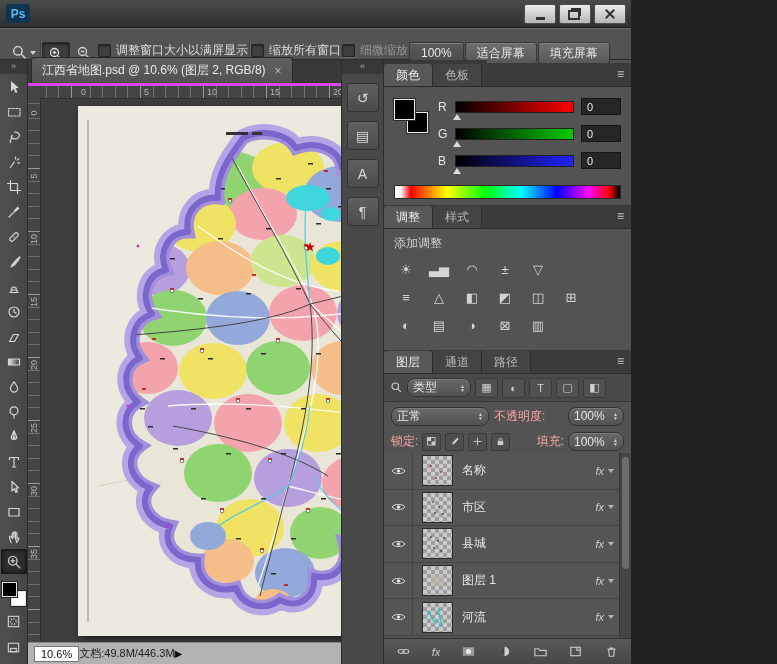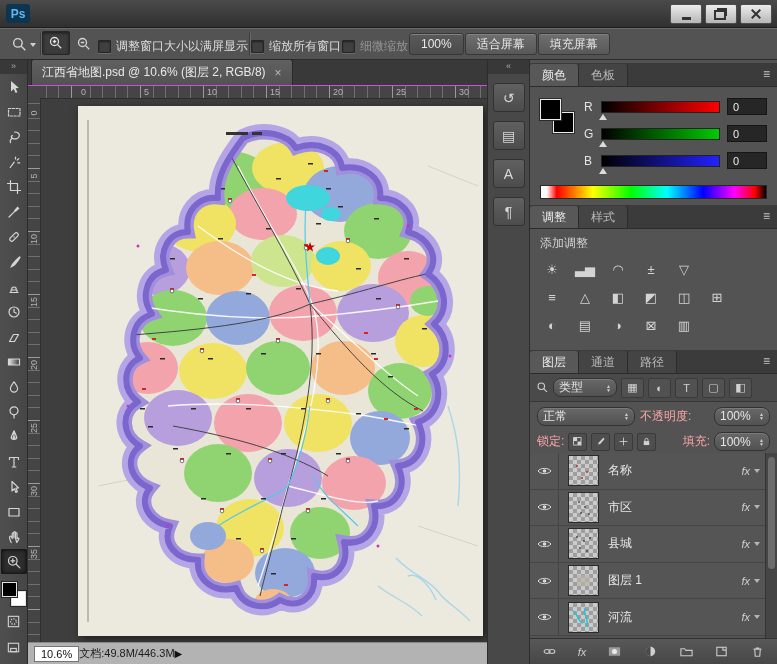--- a/index.html
+++ b/index.html
@@ -3,7 +3,7 @@
 <meta charset="utf-8">
 <style>
   html,body{margin:0;padding:0;background:#222;}
-  .app{position:relative;width:777px;height:664px;overflow:hidden;background:#535353;
+  .app{position:relative;width:631px;height:664px;overflow:hidden;background:#535353;
        font-family:"Liberation Sans","DejaVu Sans",sans-serif;font-size:12px;color:#ddd;
        -webkit-user-select:none;user-select:none;}
   

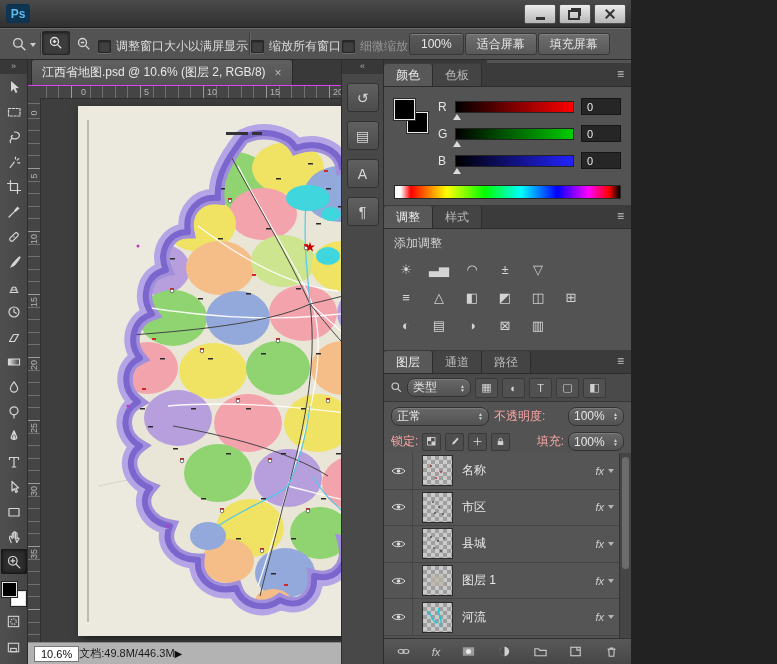--- a/index.html
+++ b/index.html
@@ -23,7 +23,7 @@
   .i-close::before{transform:rotate(45deg);} .i-close::after{transform:rotate(-45deg);}
   
   .optionsbar{position:absolute;top:28px;left:0;right:0;height:32px;background:#535353;border-bottom:1px solid #2b2b2b;
-              box-shadow:inset 0 1px 0 #6a6a6a;display:flex;align-items:flex-end;gap:1px;padding:4px 8px;box-sizing:border-box;}
+              box-shadow:inset 0 1px 0 #6a6a6a;display:flex;align-items:flex-start;gap:1px;padding:14px 8px;box-sizing:border-box;}
   .vsep{width:1px;height:22px;background:#3c3c3c;box-shadow:1px 0 0 #686868;}
   .tool-preset{display:flex;align-items:center;gap:2px;padding:2px 3px;border-radius:2px;}
   .caret-dn{width:0;height:0;border-top:4px solid #cfcfcf;border-left:3px solid transparent;border-right:3px solid transparent;}

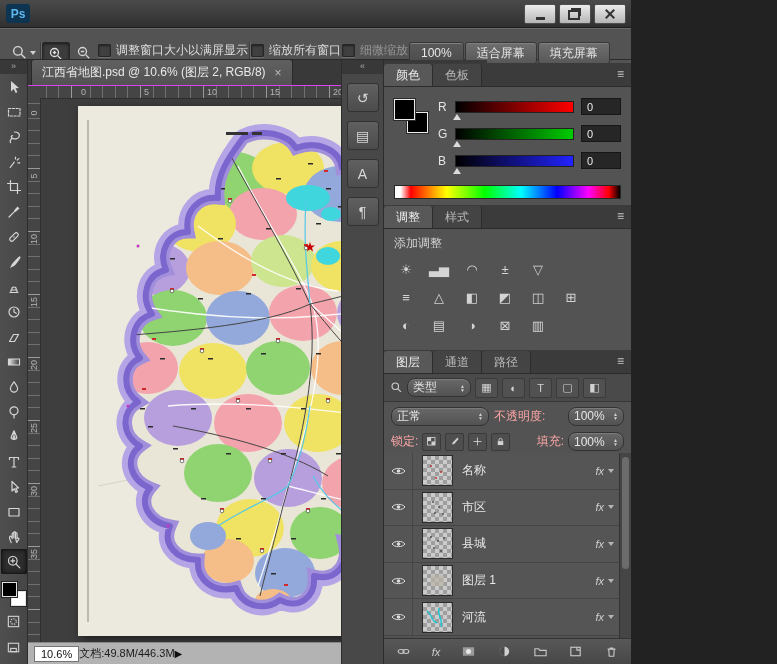--- a/index.html
+++ b/index.html
@@ -37,7 +37,7 @@
            color:#e8e8e8;display:flex;align-items:center;box-shadow:inset 0 1px 0 #818181;}
   .opt-btn.pressed{background:linear-gradient(#595959,#4c4c4c);}
   
-  .tabbar{position:absolute;top:60px;left:28px;width:459px;height:26px;background:#393939;border-bottom:1px solid #d946ef;
+  .tabbar{position:absolute;top:60px;left:28px;width:459px;height:26px;background:#393939;border-bottom:3px solid #d946ef;
           display:flex;align-items:flex-end;box-sizing:border-box;}
   .doc-tab{height:25px;margin-left:3px;background:linear-gradient(#606060,#525252);border:1px solid #292929;border-bottom:none;
            border-radius:3px 3px 0 0;display:flex;align-items:center;gap:9px;padding:0 10px;color:#e9e9e9;}

